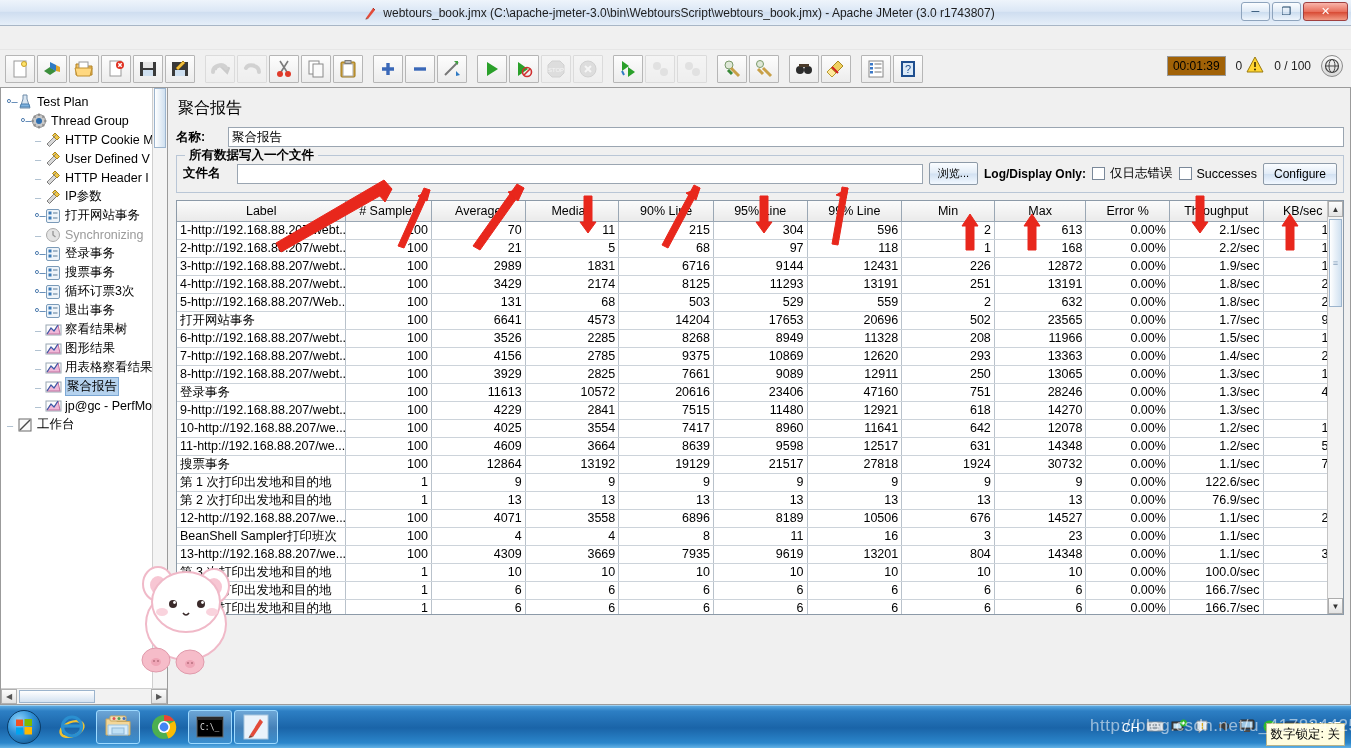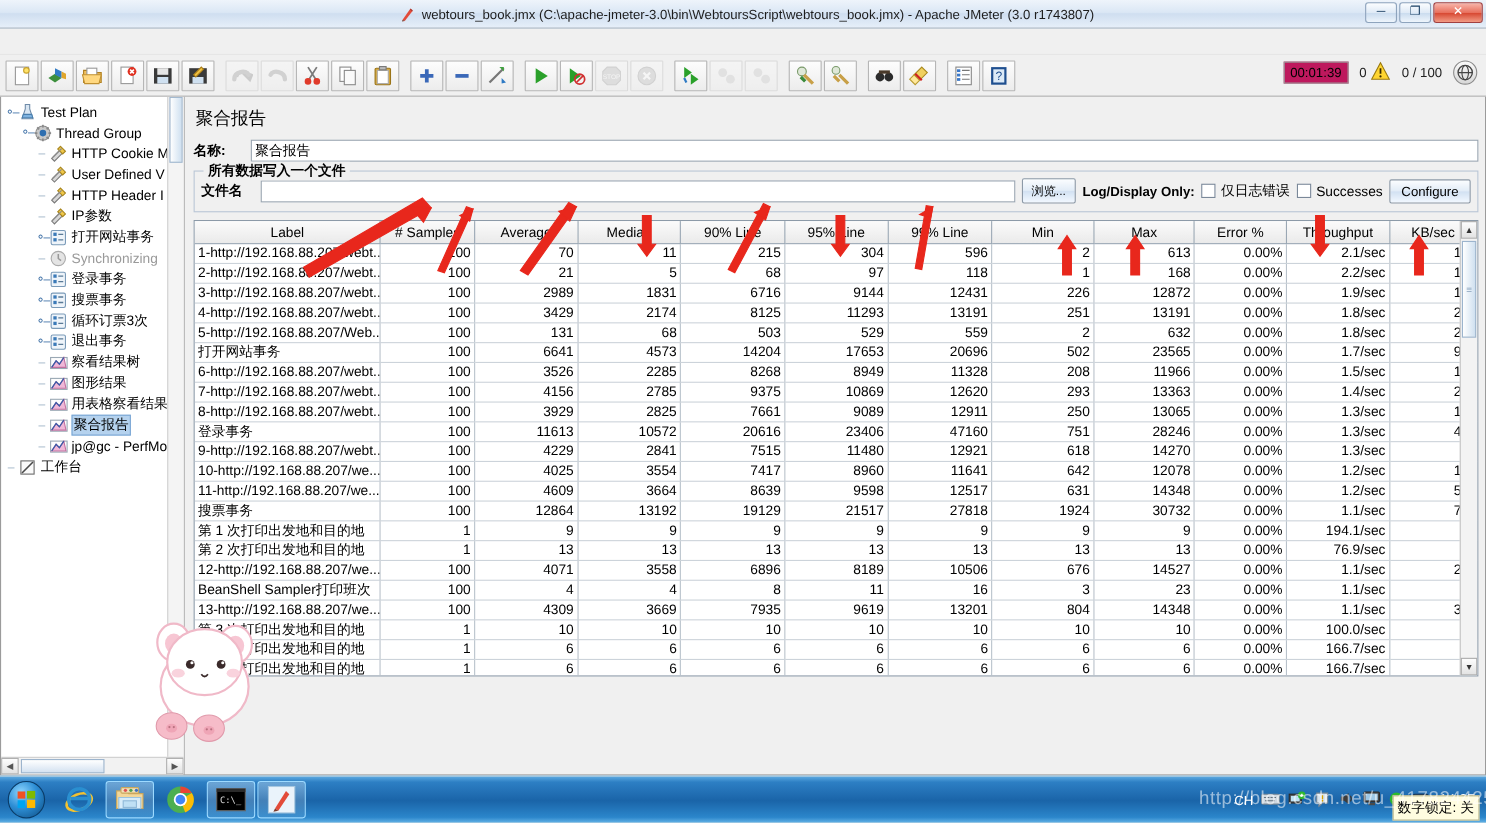--- a/index.html
+++ b/index.html
@@ -98,7 +98,7 @@
     font-size: 12px; color: #222;
   }
   .timerbox {
-    border: 1px solid #999; background: #be185d;
+    border: 1px solid #999; background: #a16207;
     padding: 2px 5px; font-size: 12px; color: #000;
     font-family: "Liberation Sans", sans-serif;
   }

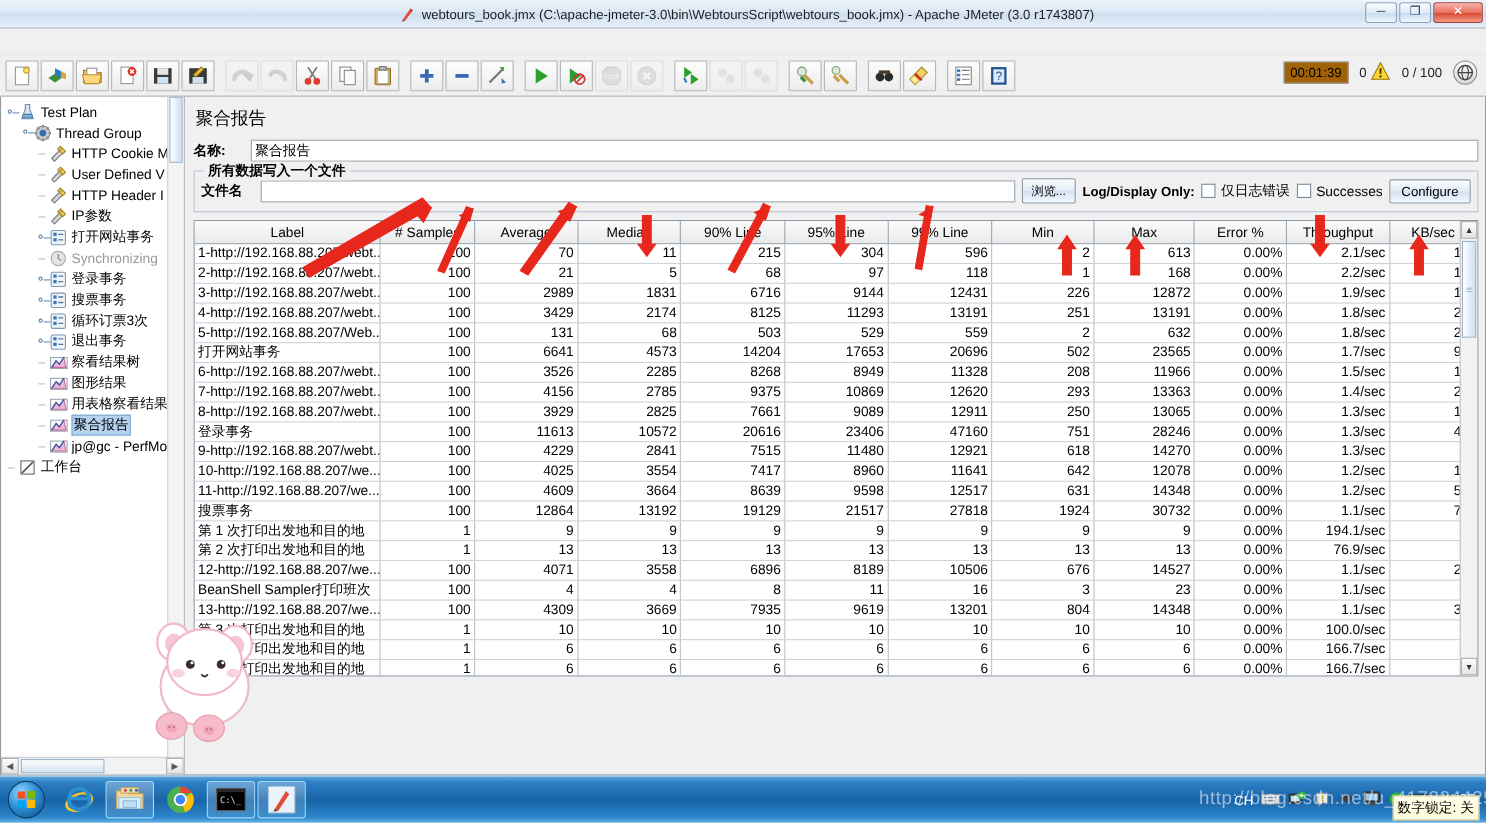--- a/index.html
+++ b/index.html
@@ -1044,7 +1044,7 @@
                 <td class="num">9</td>
                 <td class="num">9</td>
                 <td class="num">0.00%</td>
-                <td class="num">194.1/sec</td>
+                <td class="num">122.6/sec</td>
                 <td class="num">.0</td>
               </tr>
               <tr>

